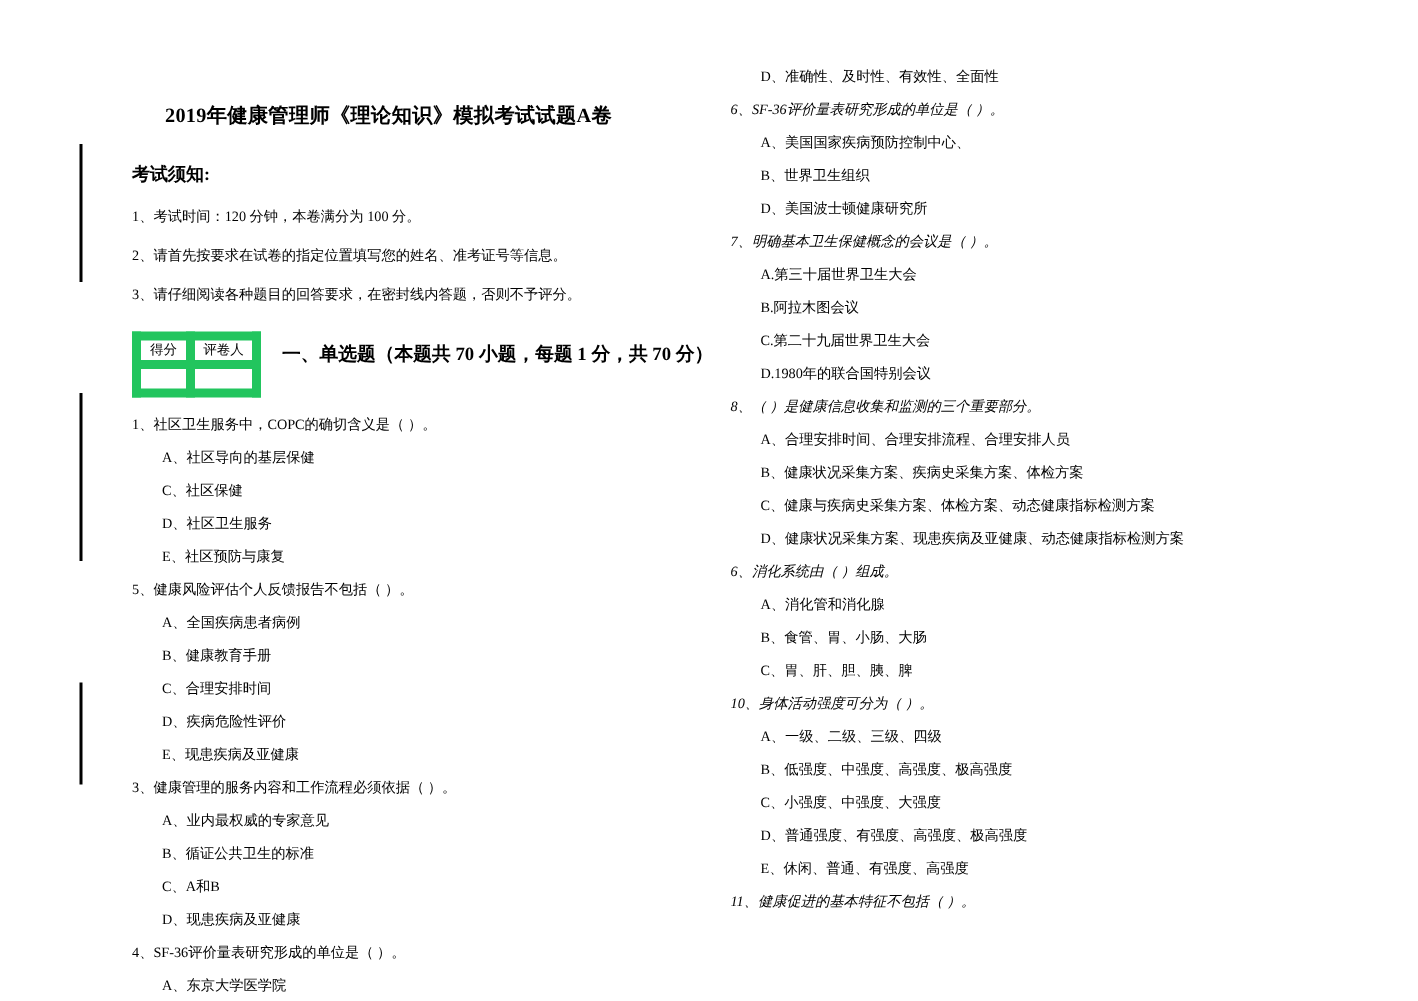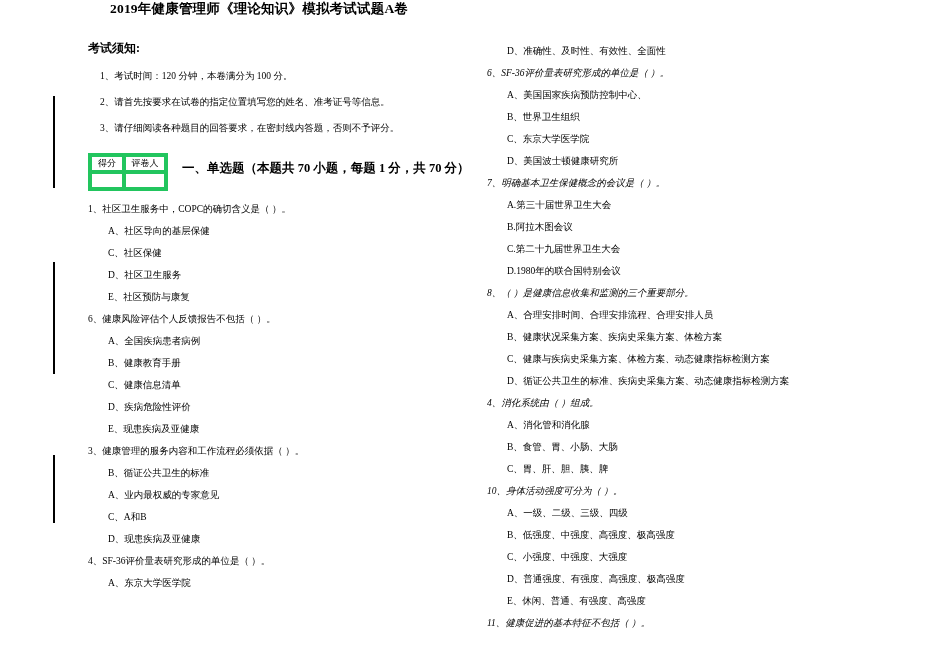--- a/index.html
+++ b/index.html
@@ -48,6 +48,7 @@
     font-weight: bold;
     letter-spacing: .2px;
     margin: 0;
+    padding-top: 68px;
     padding-left: 22px;
     white-space: nowrap;
   }

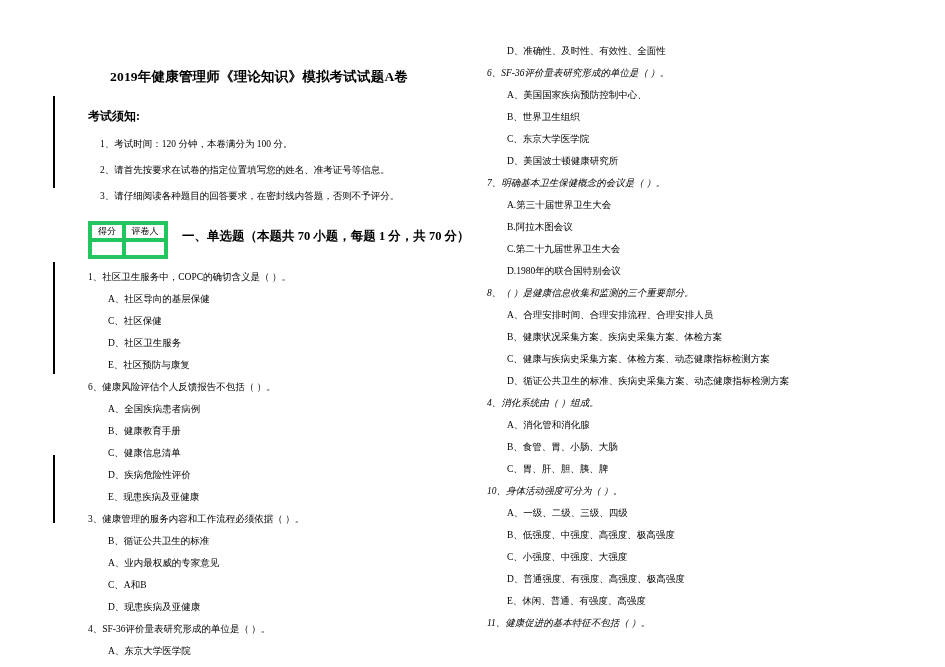--- a/index.html
+++ b/index.html
@@ -63,7 +63,6 @@
     font-size: 9.5px;
     margin-top: 13px;
     white-space: nowrap;
-    margin-left: 12px;
   }
 
   

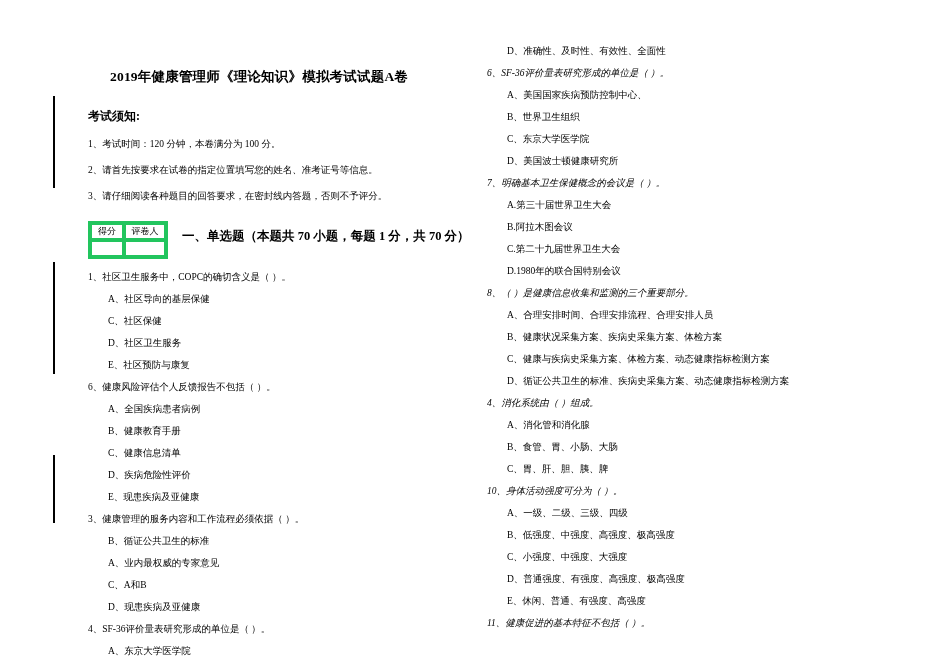--- a/index.html
+++ b/index.html
@@ -192,7 +192,6 @@
       <div class="q-stem">6、SF-36评价量表研究形成的单位是（     ）。</div>
       <div class="q-opt">A、美国国家疾病预防控制中心、</div>
       <div class="q-opt">B、世界卫生组织</div>
-      <div class="q-opt">C、东京大学医学院</div>
       <div class="q-opt">D、美国波士顿健康研究所</div>
 
       <div class="q-stem">7、明确基本卫生保健概念的会议是（     ）。</div>

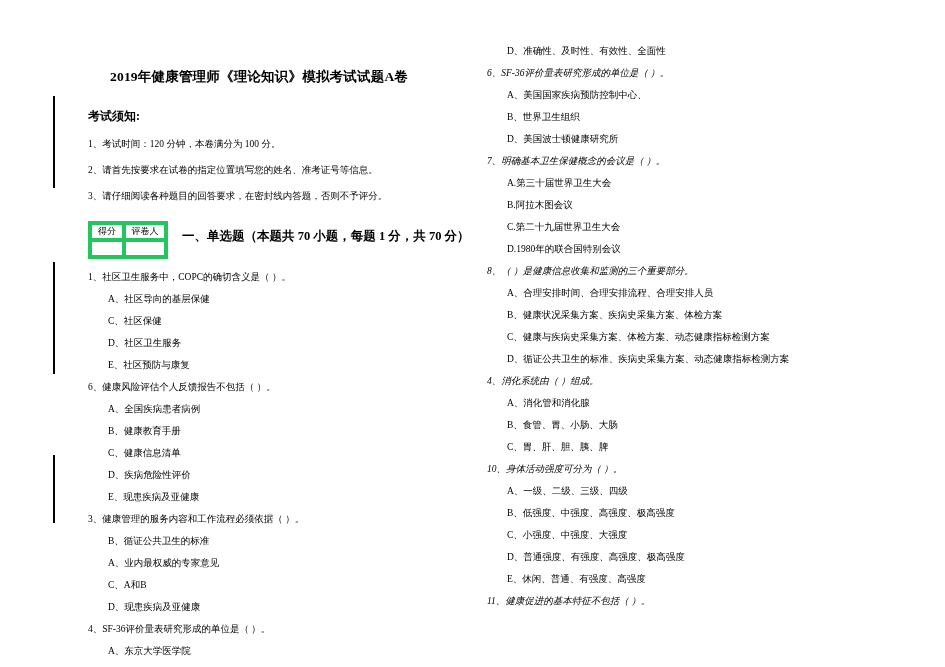--- a/index.html
+++ b/index.html
@@ -77,7 +77,7 @@
     table-layout: fixed;
   }
   table.score-table td {
-    border: 4px solid #22c55e;
+    border: 6px solid #22c55e;
     text-align: center;
     padding: 0;
     line-height: 13px;

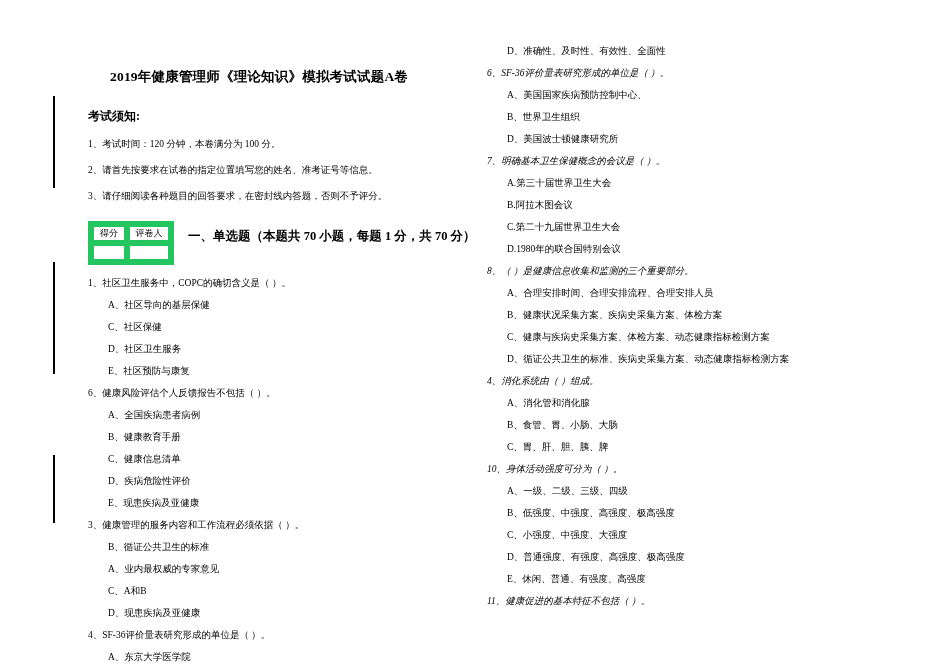--- a/index.html
+++ b/index.html
@@ -204,7 +204,7 @@
       <div class="q-opt">A、合理安排时间、合理安排流程、合理安排人员</div>
       <div class="q-opt">B、健康状况采集方案、疾病史采集方案、体检方案</div>
       <div class="q-opt">C、健康与疾病史采集方案、体检方案、动态健康指标检测方案</div>
-      <div class="q-opt">D、循证公共卫生的标准、疾病史采集方案、动态健康指标检测方案</div>
+      <div class="q-opt">D、健康状况采集方案、现患疾病及亚健康、动态健康指标检测方案</div>
 
       <div class="q-stem">4、消化系统由（     ）组成。</div>
       <div class="q-opt">A、消化管和消化腺</div>

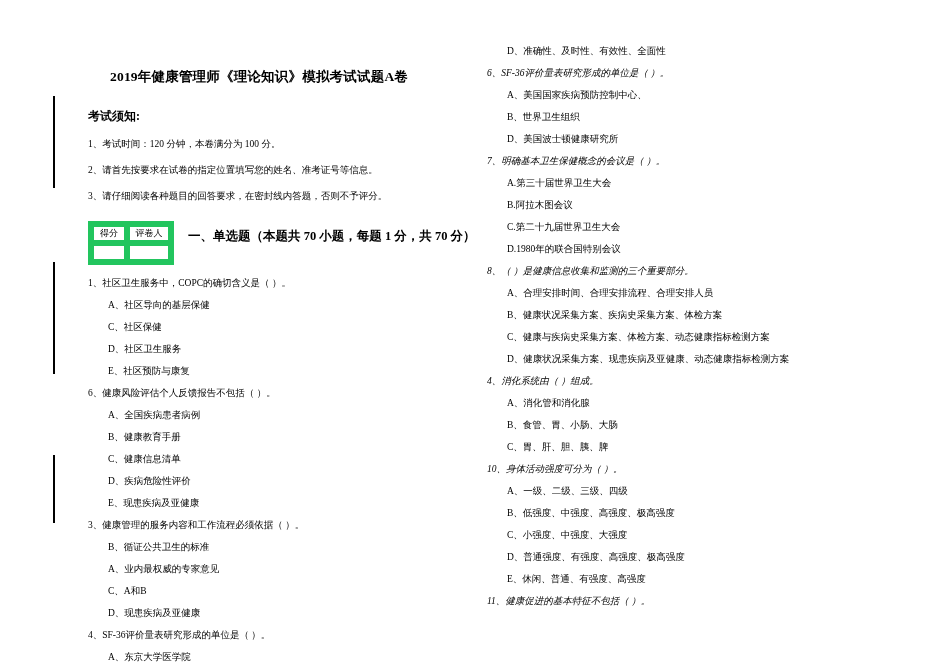--- a/index.html
+++ b/index.html
@@ -206,7 +206,7 @@
       <div class="q-opt">C、健康与疾病史采集方案、体检方案、动态健康指标检测方案</div>
       <div class="q-opt">D、健康状况采集方案、现患疾病及亚健康、动态健康指标检测方案</div>
 
-      <div class="q-stem">4、消化系统由（     ）组成。</div>
+      <div class="q-stem">6、消化系统由（     ）组成。</div>
       <div class="q-opt">A、消化管和消化腺</div>
       <div class="q-opt">B、食管、胃、小肠、大肠</div>
       <div class="q-opt">C、胃、肝、胆、胰、脾</div>

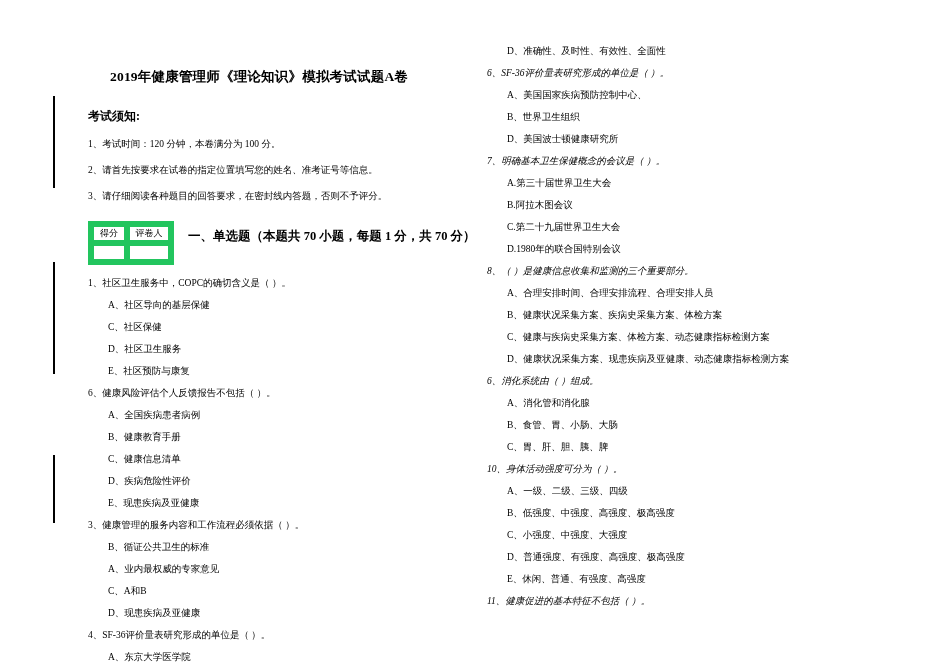--- a/index.html
+++ b/index.html
@@ -165,7 +165,7 @@
       <div class="q-opt">D、社区卫生服务</div>
       <div class="q-opt">E、社区预防与康复</div>
 
-      <div class="q-stem">6、健康风险评估个人反馈报告不包括（     ）。</div>
+      <div class="q-stem">5、健康风险评估个人反馈报告不包括（     ）。</div>
       <div class="q-opt">A、全国疾病患者病例</div>
       <div class="q-opt">B、健康教育手册</div>
       <div class="q-opt">C、健康信息清单</div>

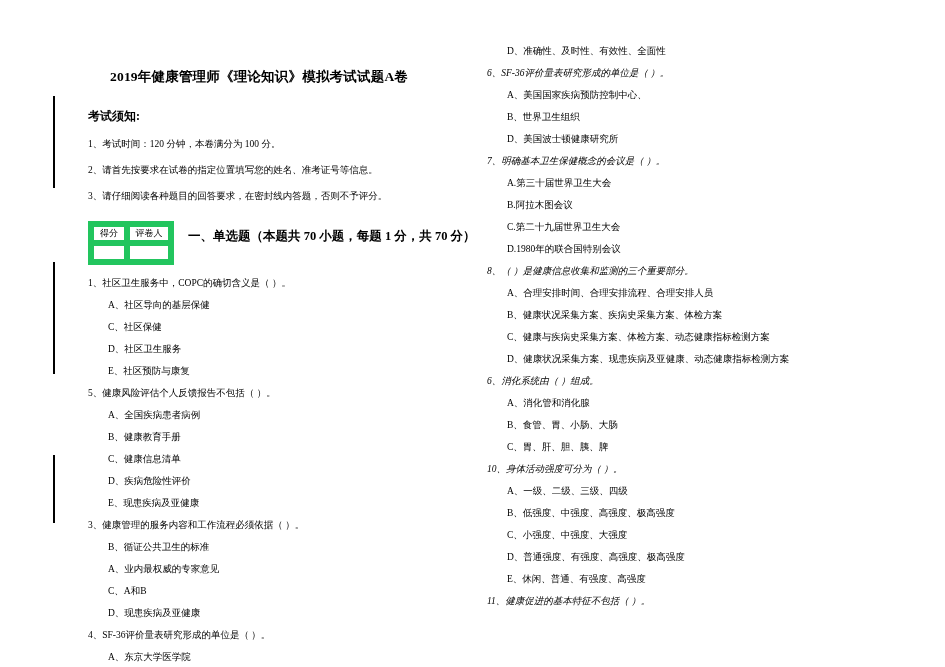--- a/index.html
+++ b/index.html
@@ -168,7 +168,7 @@
       <div class="q-stem">5、健康风险评估个人反馈报告不包括（     ）。</div>
       <div class="q-opt">A、全国疾病患者病例</div>
       <div class="q-opt">B、健康教育手册</div>
-      <div class="q-opt">C、健康信息清单</div>
+      <div class="q-opt">C、合理安排时间</div>
       <div class="q-opt">D、疾病危险性评价</div>
       <div class="q-opt">E、现患疾病及亚健康</div>
 

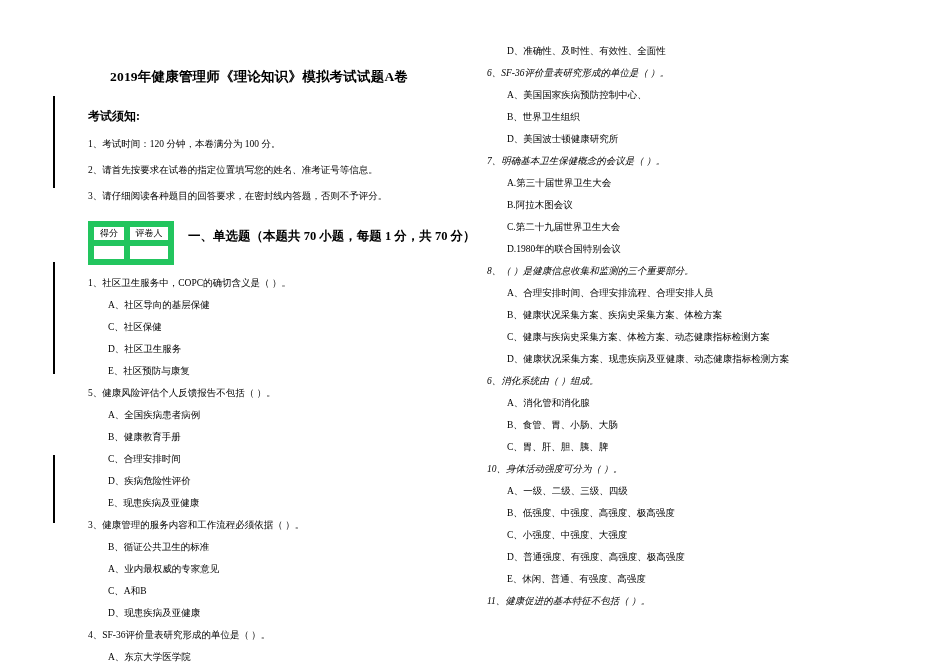--- a/index.html
+++ b/index.html
@@ -173,8 +173,8 @@
       <div class="q-opt">E、现患疾病及亚健康</div>
 
       <div class="q-stem">3、健康管理的服务内容和工作流程必须依据（     ）。</div>
+      <div class="q-opt">A、业内最权威的专家意见</div>
       <div class="q-opt">B、循证公共卫生的标准</div>
-      <div class="q-opt">A、业内最权威的专家意见</div>
       <div class="q-opt">C、A和B</div>
       <div class="q-opt">D、现患疾病及亚健康</div>
 

